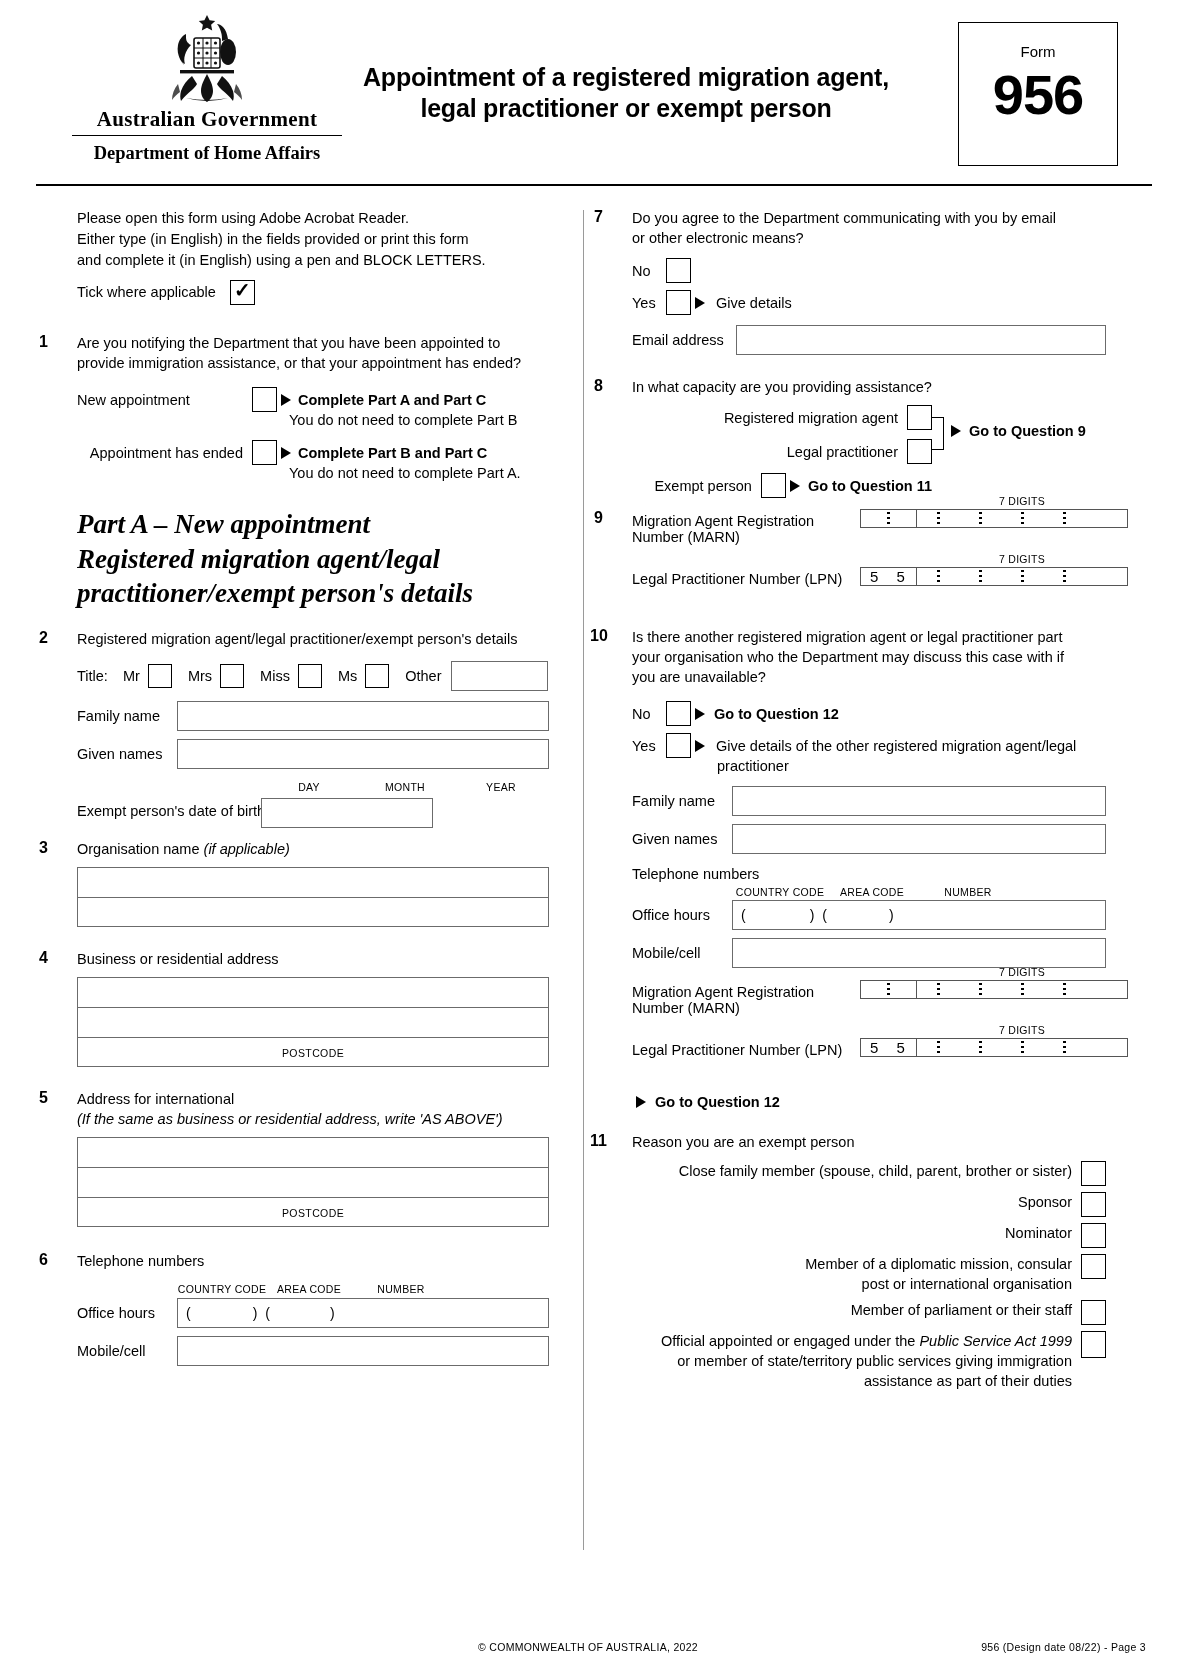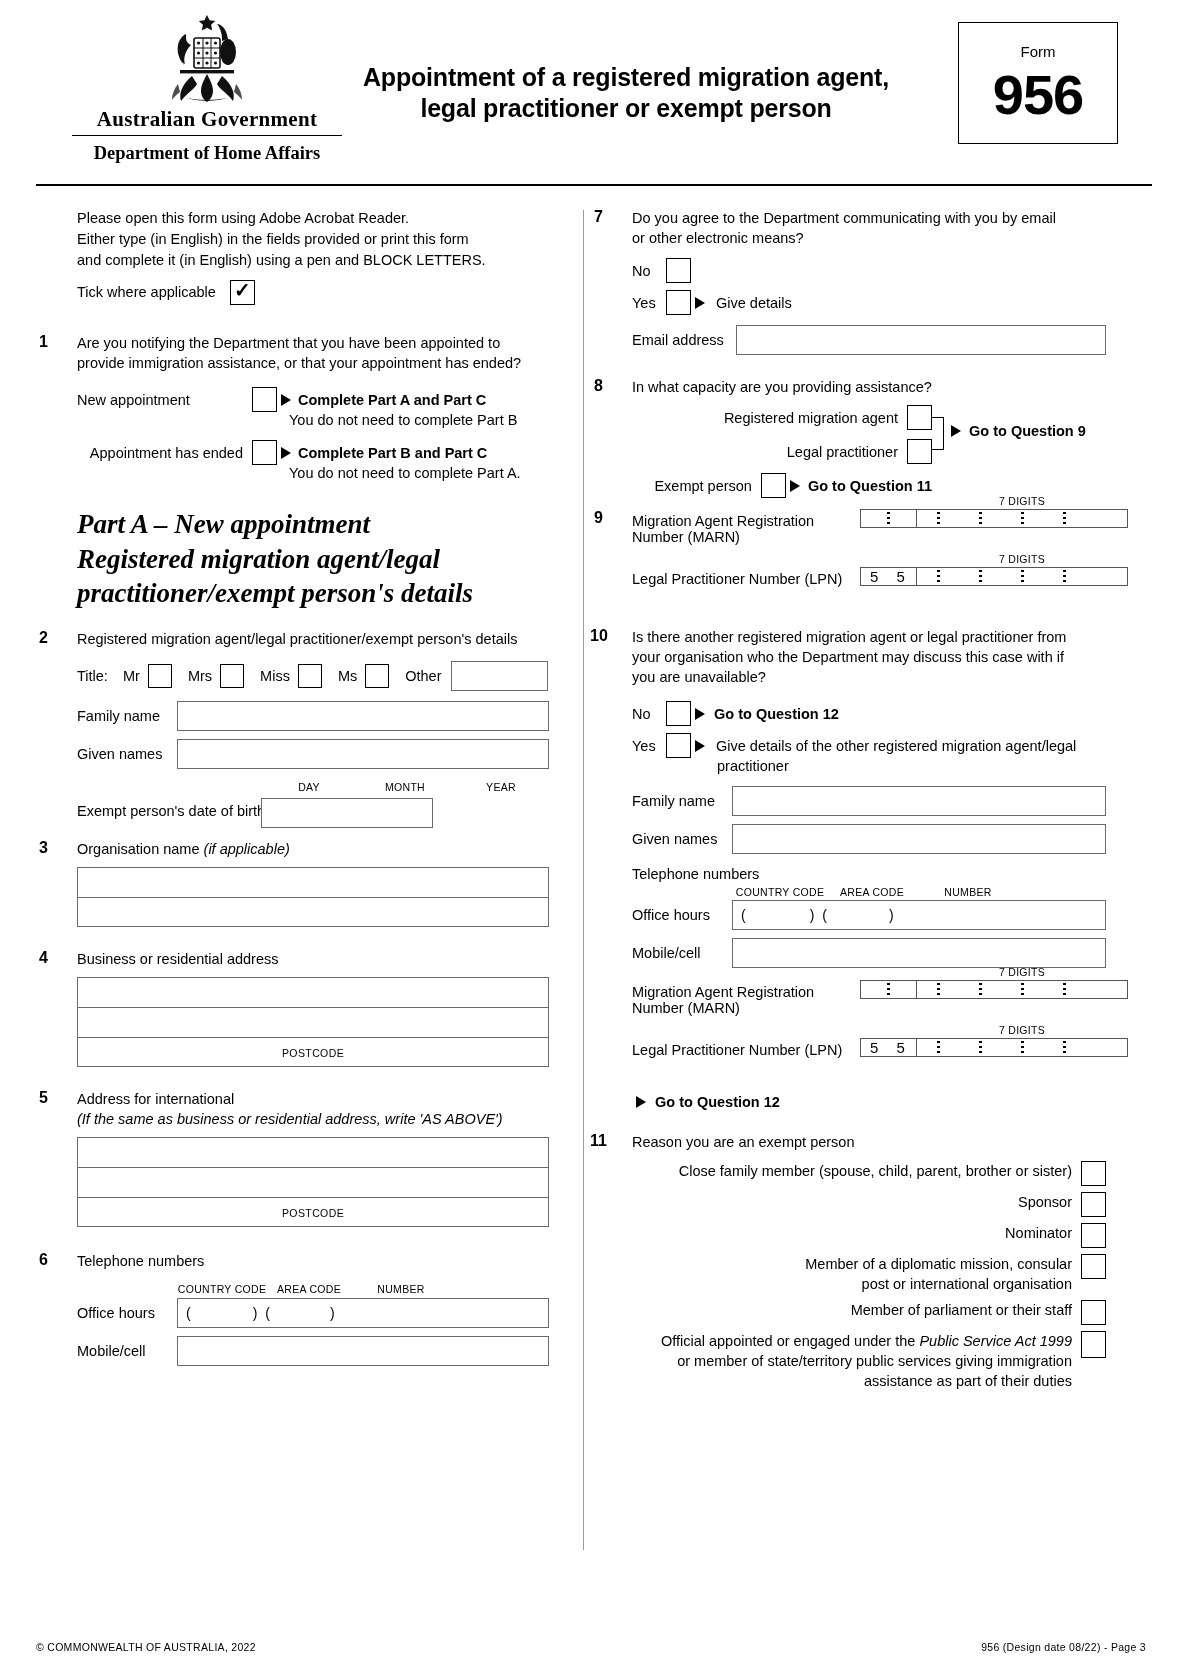--- a/index.html
+++ b/index.html
@@ -48,7 +48,7 @@
   }
   .form-box {
     position: absolute; right: 34px; top: 22px;
-    width: 160px; height: 122px;
+    width: 160px; height: 144px;
     border: 1.4px solid #000;
     text-align: center;
   }

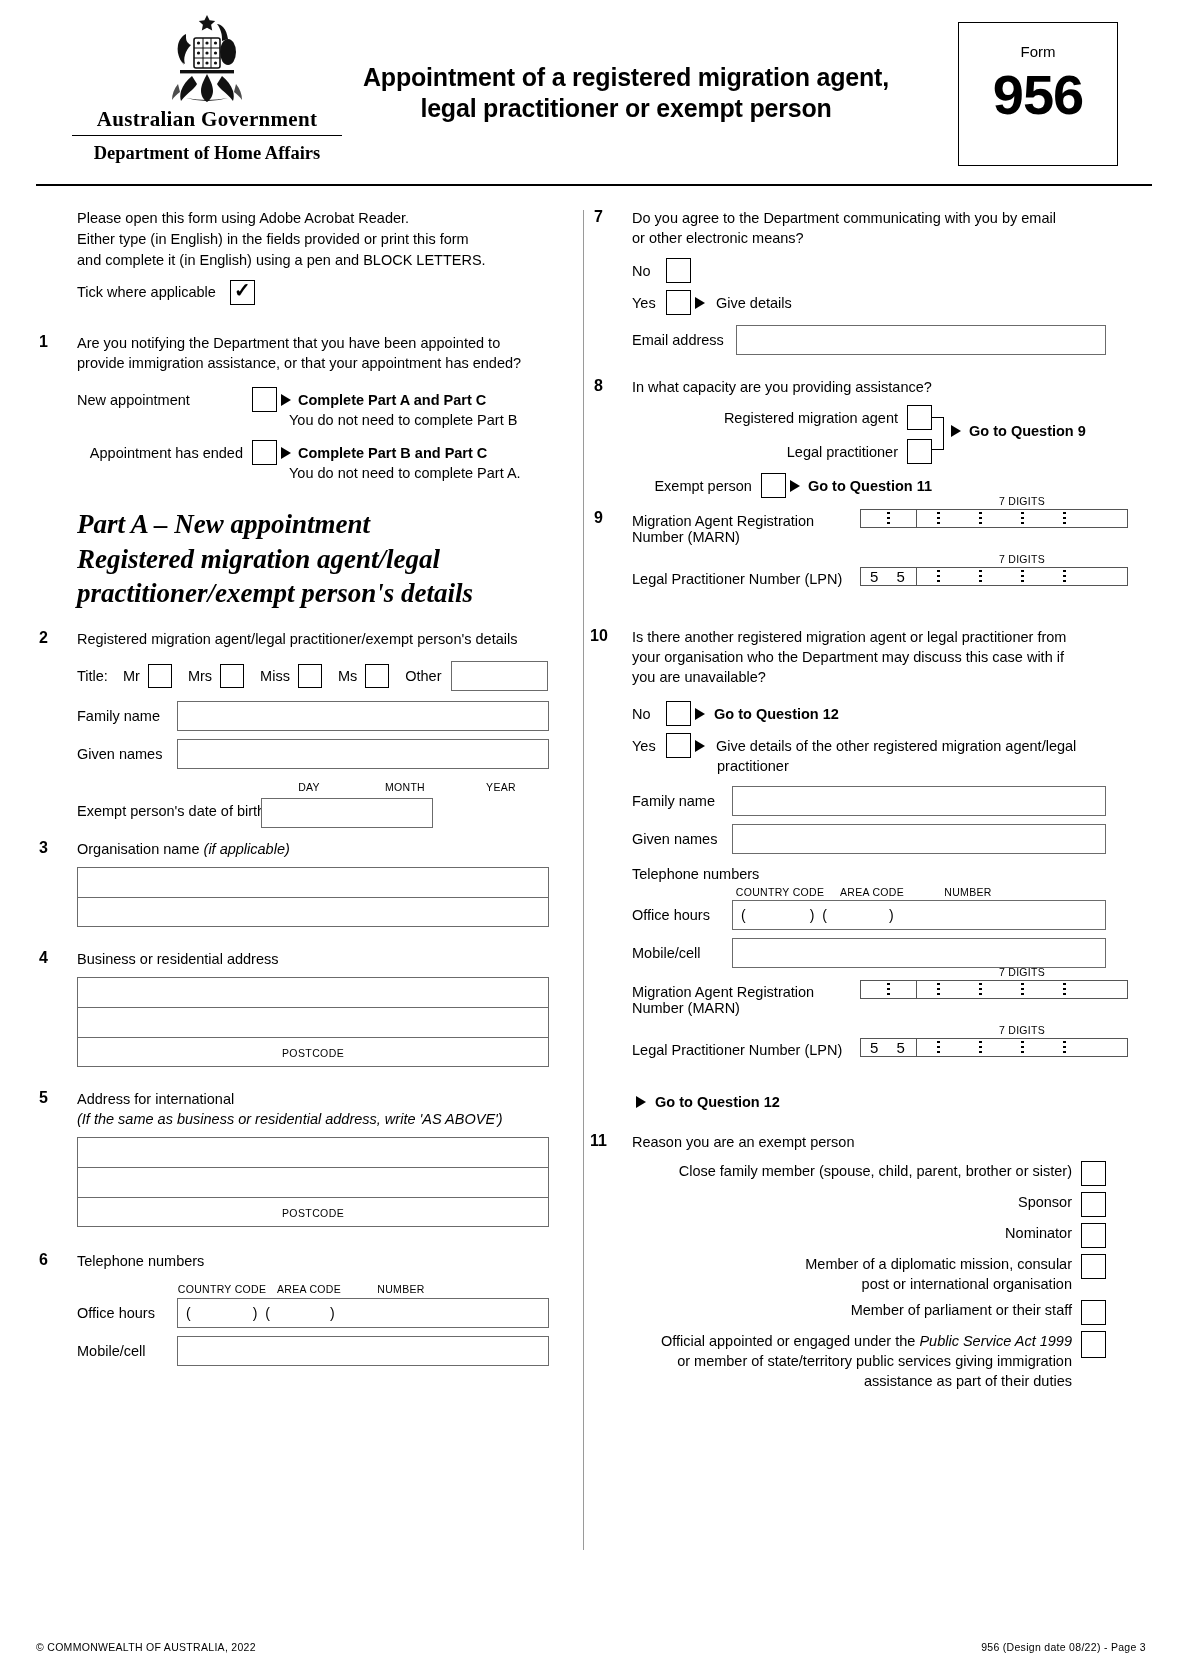--- a/index.html
+++ b/index.html
@@ -504,7 +504,7 @@
       <div class="q" style="margin-top:4px;">
         <div class="qnum wide">10</div>
         <div class="qbody">
-          <div class="txt">Is there another registered migration agent or legal practitioner from</div>
+          <div class="txt">Is there another registered migration agent or legal practitioner part</div>
           <div class="txt">your organisation who the Department may discuss this case with if</div>
           <div class="txt">you are unavailable?</div>
 

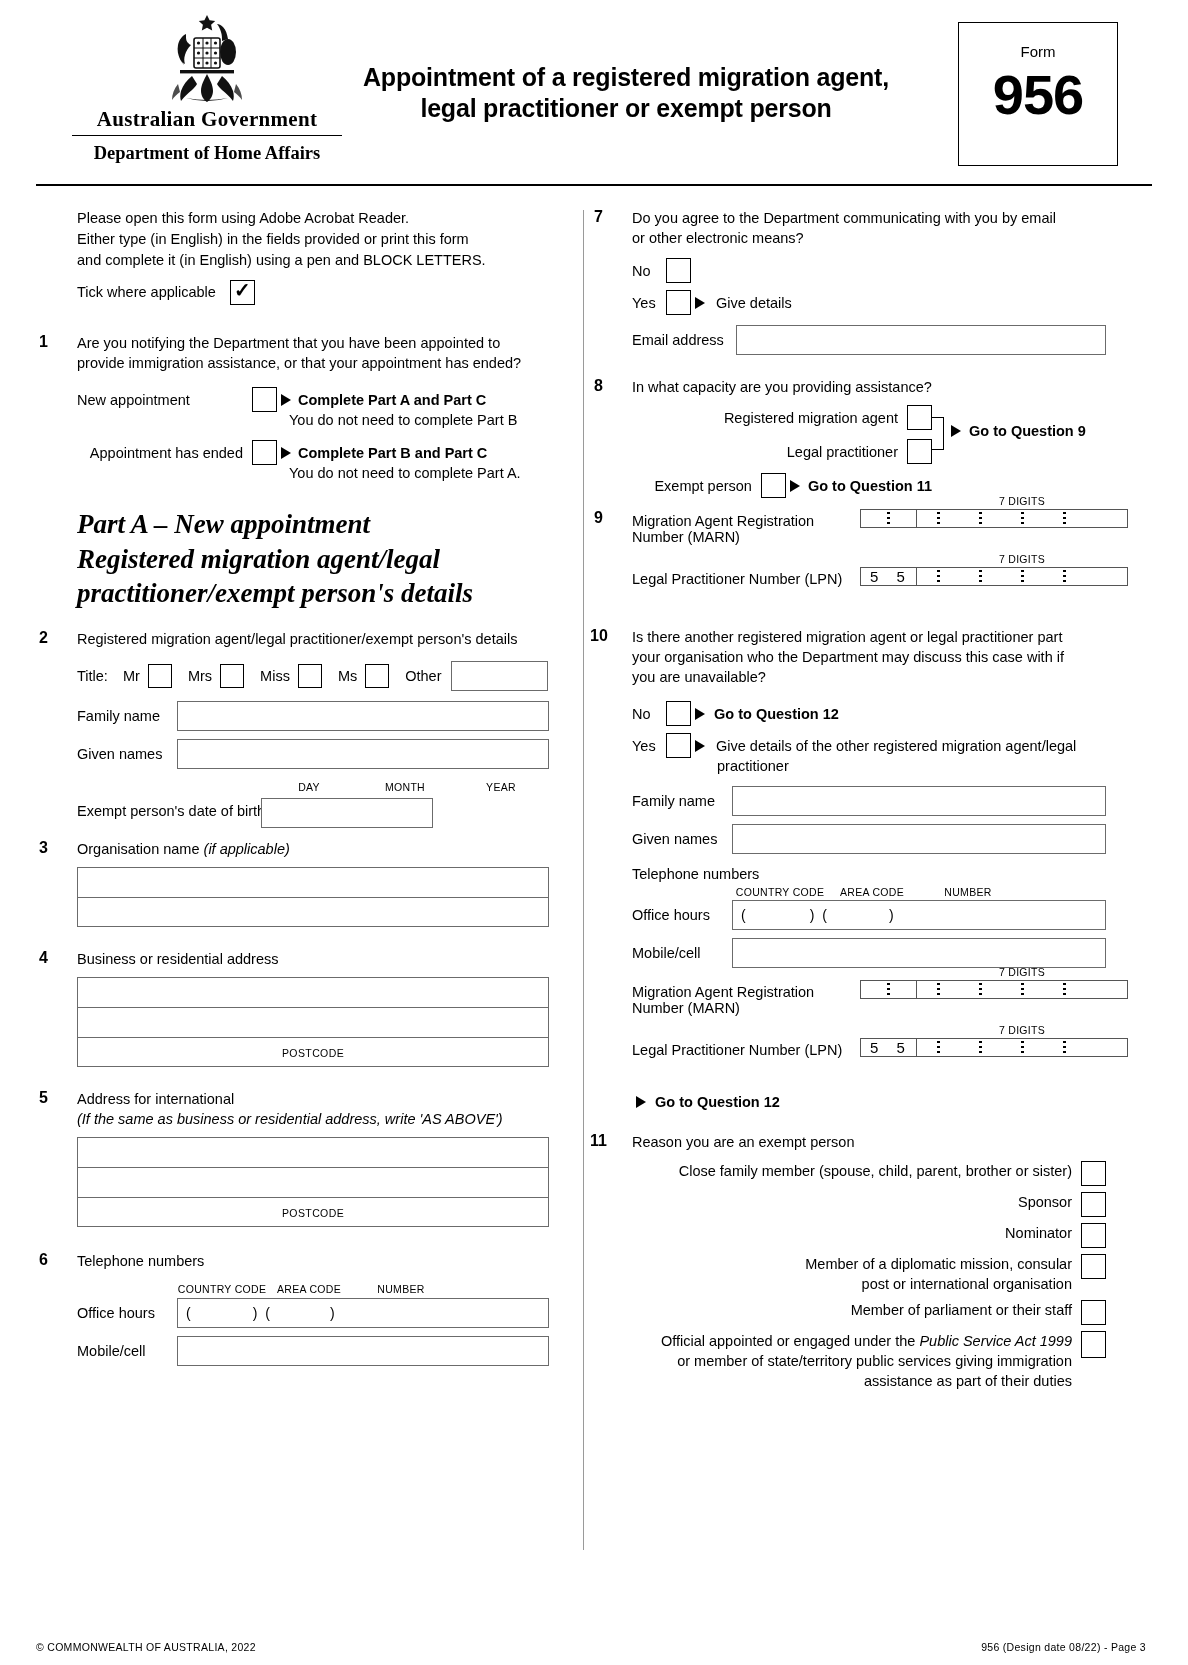--- a/index.html
+++ b/index.html
@@ -153,7 +153,7 @@
     position: absolute; left: 36px; right: 36px; bottom: 24px;
     font-size: 10.5px; letter-spacing: .3px;
   }
-  .footer .c { position:absolute; left:0; right:12px; }
+  .footer .c { position:absolute; left:0; right:12px; text-align:center; }
   .footer .r { position:absolute; right: 6px; }
 </style>
 </head>

